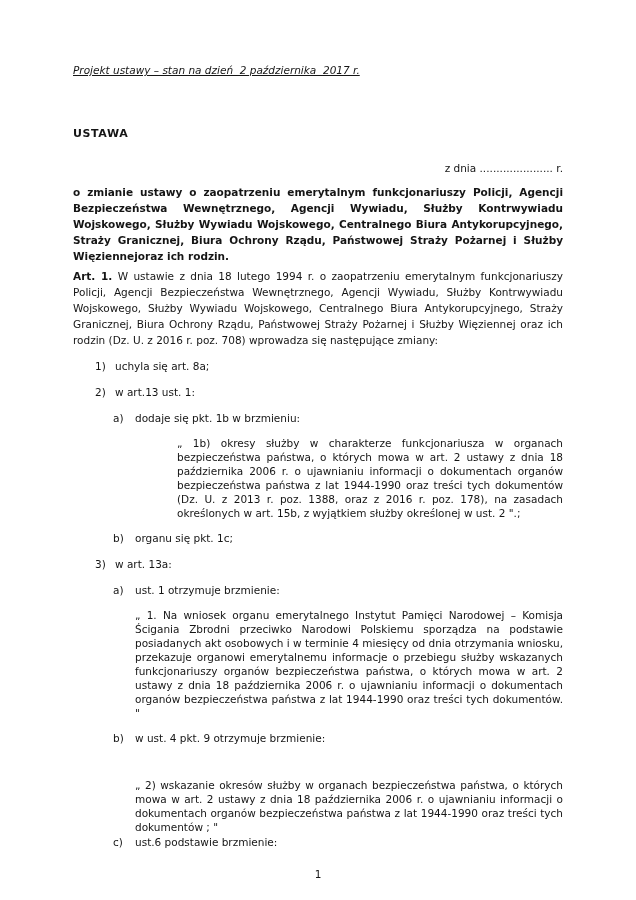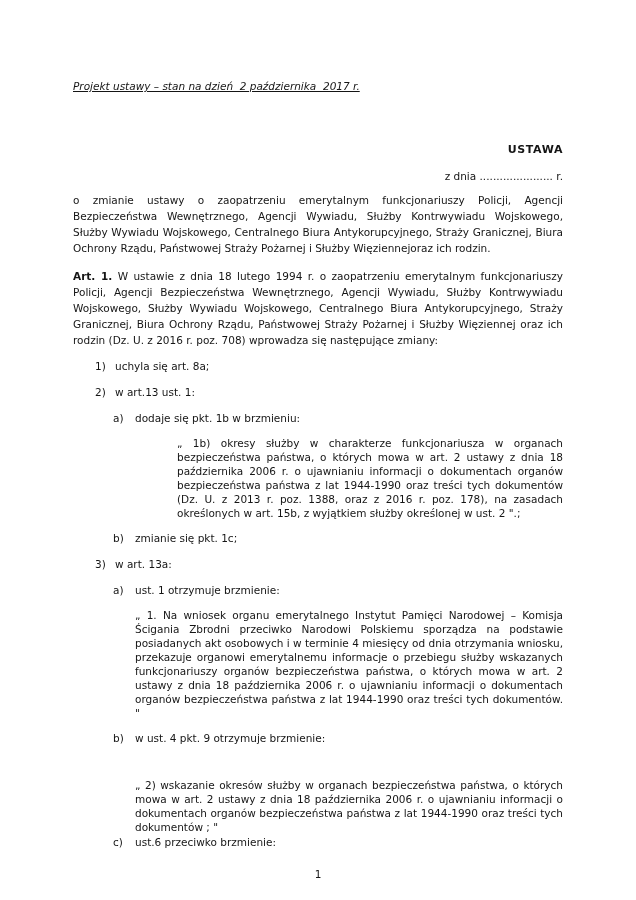--- a/index.html
+++ b/index.html
@@ -14,7 +14,7 @@
     margin: 0 auto;
   }
   .content {
-    padding: 78px 73px 0 73px;
+    padding: 62px 73px 0 73px;
     font-size: 10.5px;
     line-height: 16px;
   }

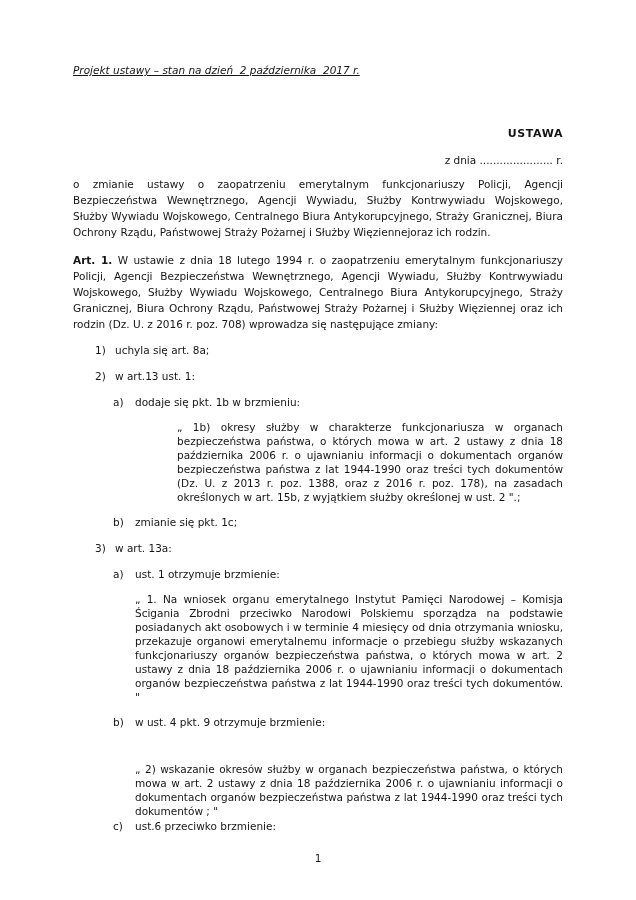--- a/index.html
+++ b/index.html
@@ -25,11 +25,11 @@
     margin-bottom: 48px;
   }
   .act-title {
-    text-align: right;
+    text-align: left;
     font-weight: bold;
     font-size: 11px;
     letter-spacing: 0.6px;
-    margin-bottom: 10px;
+    margin-bottom: 18px;
   }
   .date-line {
     text-align: right;

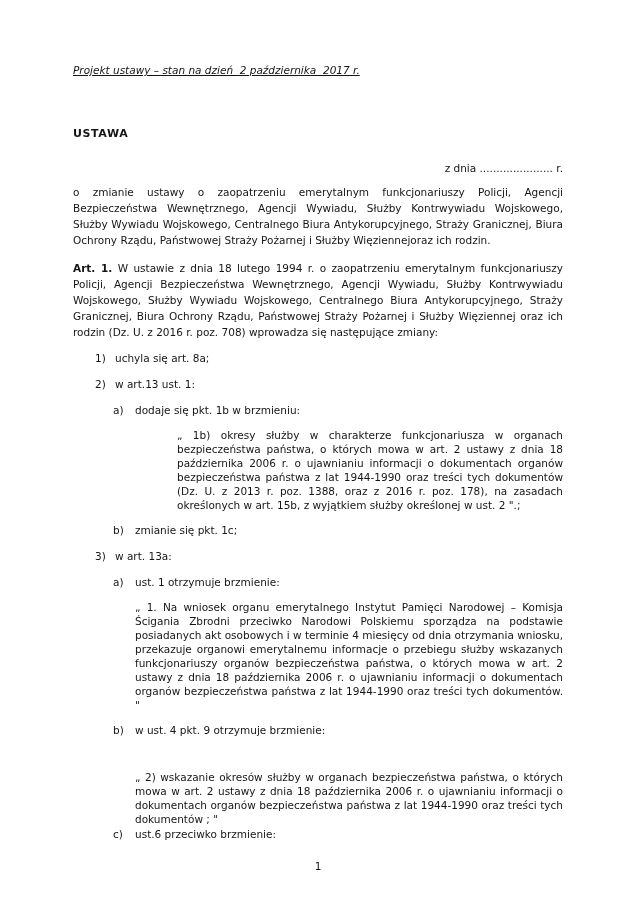--- a/index.html
+++ b/index.html
@@ -36,9 +36,9 @@
     margin-bottom: 8px;
   }
   .subject {
-    font-weight: normal;
+    font-weight: bold;
     text-align: justify;
-    margin-bottom: 12px;
+    margin-bottom: 4px;
   }
   .art {
     text-align: justify;

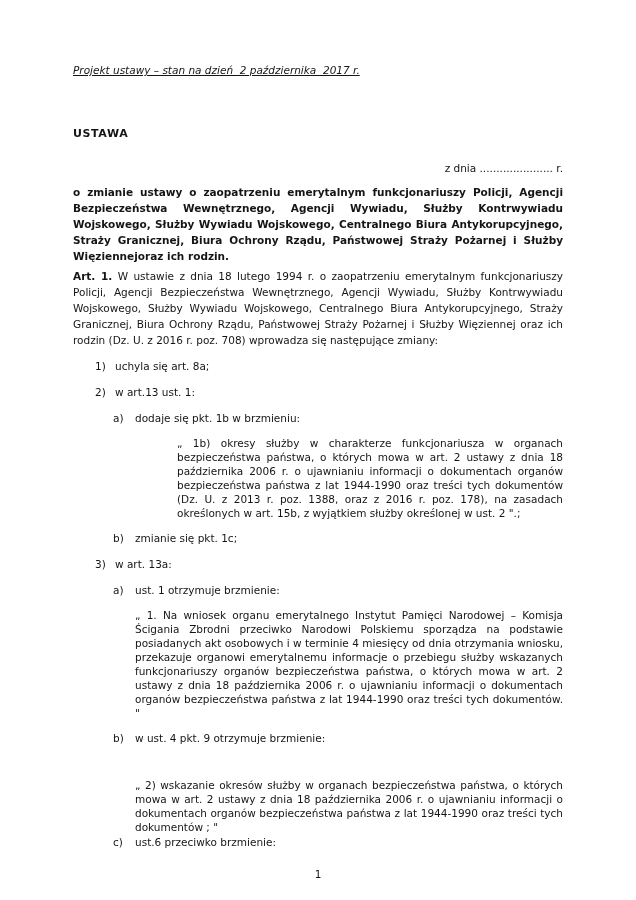--- a/index.html
+++ b/index.html
@@ -106,7 +106,7 @@
 
     <div class="item l2">
       <span class="marker">b)</span>
-      <span>zmianie się pkt. 1c;</span>
+      <span>organu się pkt. 1c;</span>
     </div>
 
     <div class="item l1">

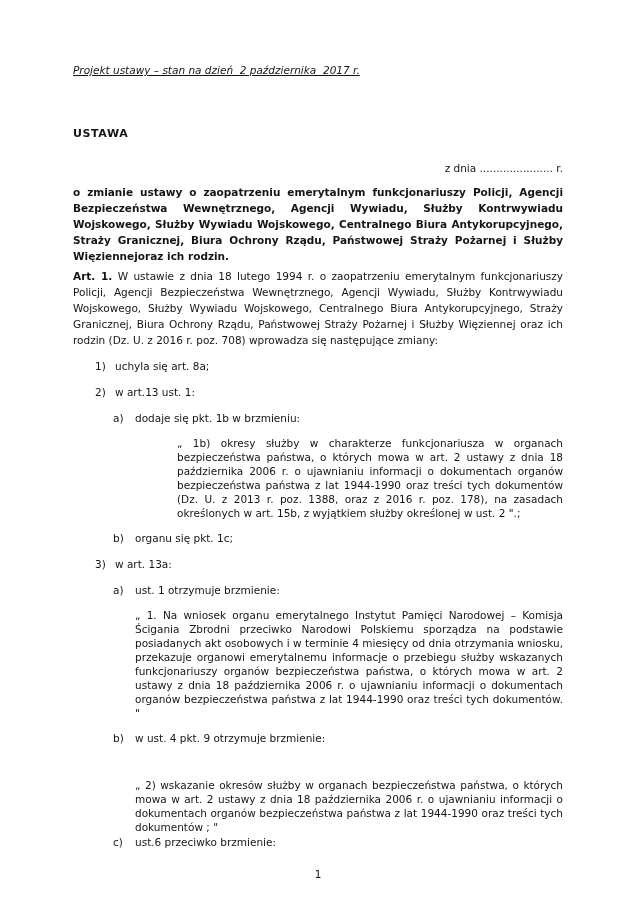--- a/index.html
+++ b/index.html
@@ -130,7 +130,7 @@
 
     <div class="item l2 no-gap">
       <span class="marker">c)</span>
-      <span>ust.6 przeciwko brzmienie:</span>
+      <span>ust.6 podstawie brzmienie:</span>
     </div>
 
     <div class="page-number">1</div>

